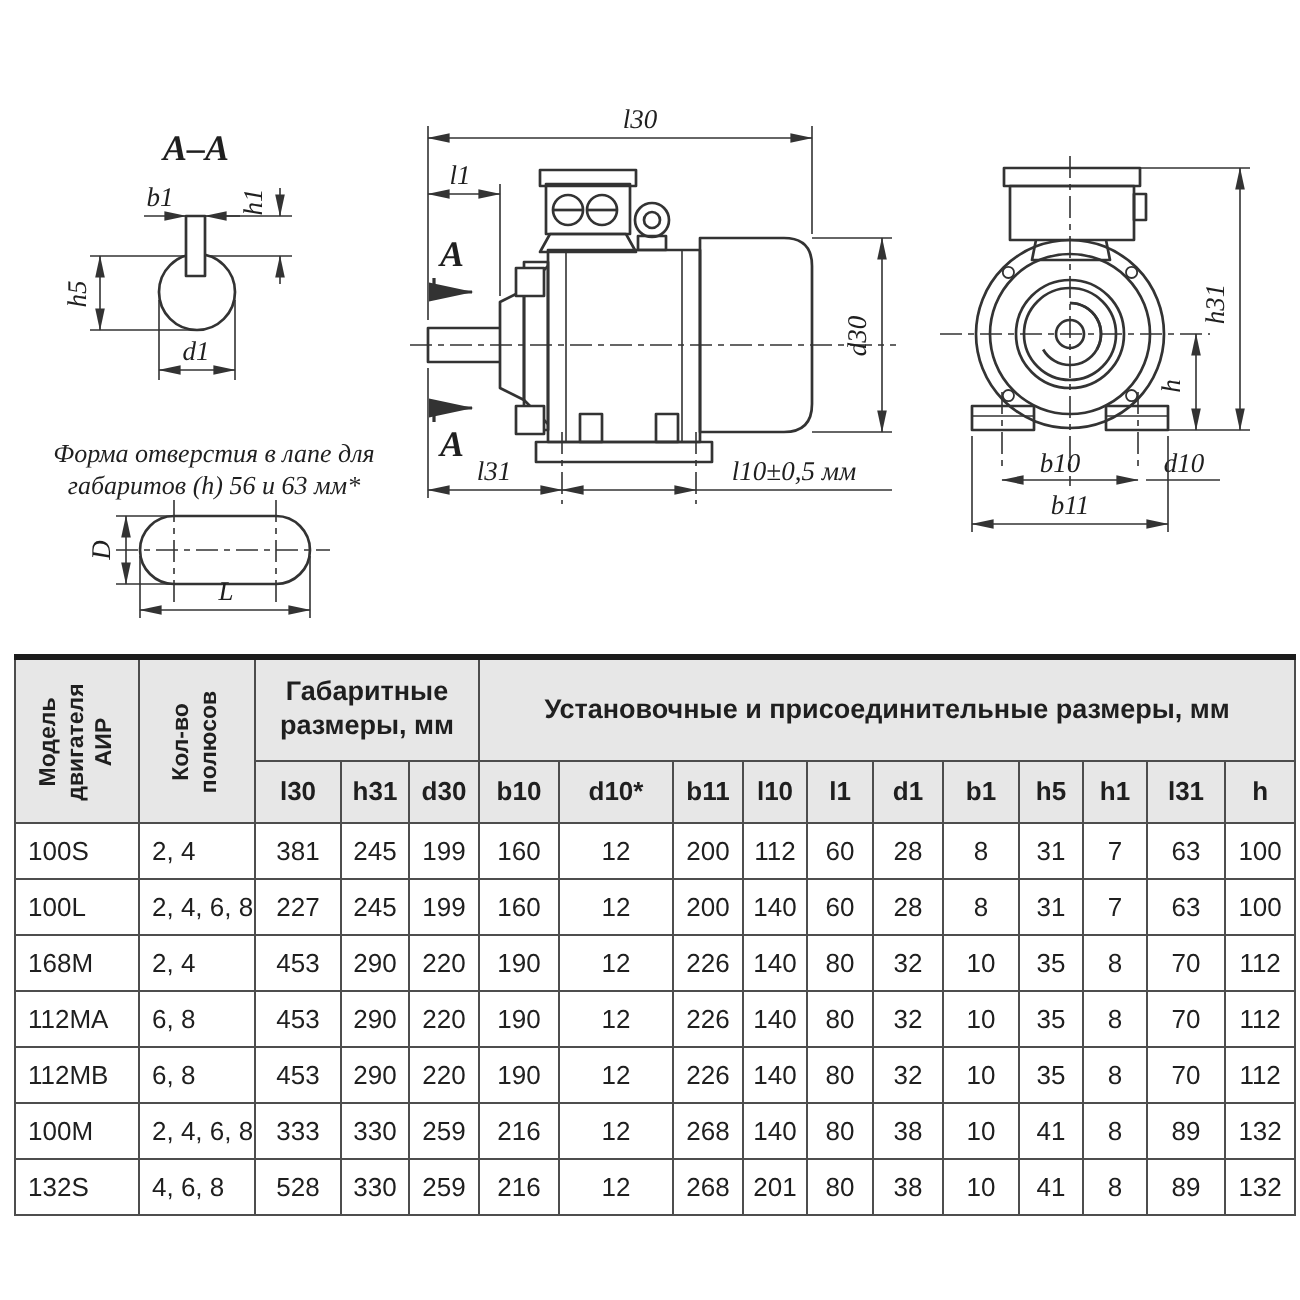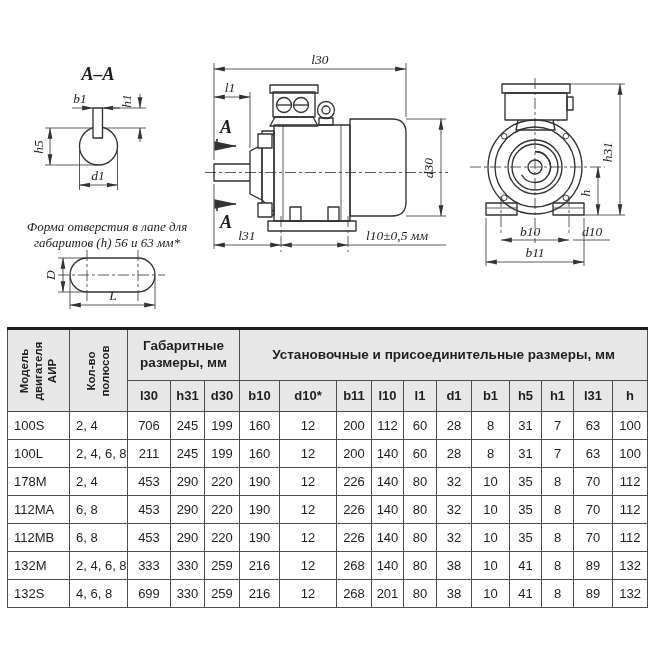--- a/index.html
+++ b/index.html
@@ -279,7 +279,7 @@
       <tr>
         <td class="cell-model">100S</td>
         <td class="cell-poles">2, 4</td>
-        <td>706</td>
+        <td>381</td>
         <td>245</td>
         <td>199</td>
         <td>160</td>

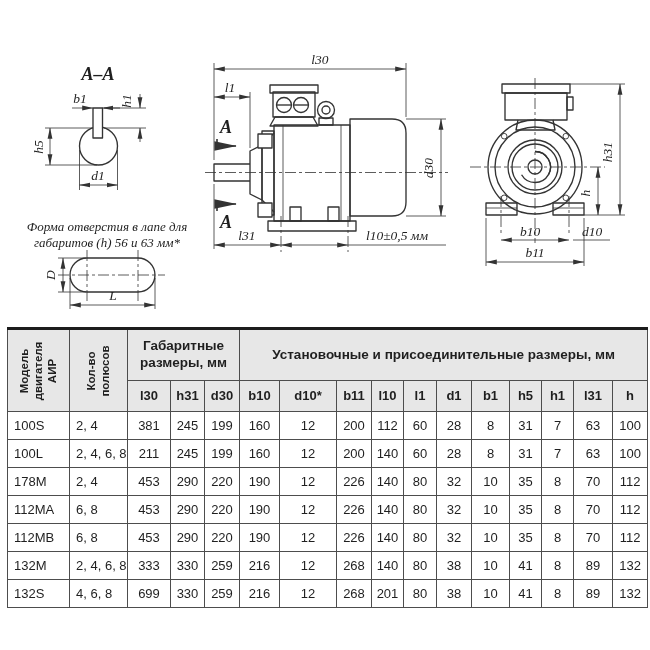--- a/index.html
+++ b/index.html
@@ -297,7 +297,7 @@
       <tr>
         <td class="cell-model">100L</td>
         <td class="cell-poles">2, 4, 6, 8</td>
-        <td>211</td>
+        <td>227</td>
         <td>245</td>
         <td>199</td>
         <td>160</td>

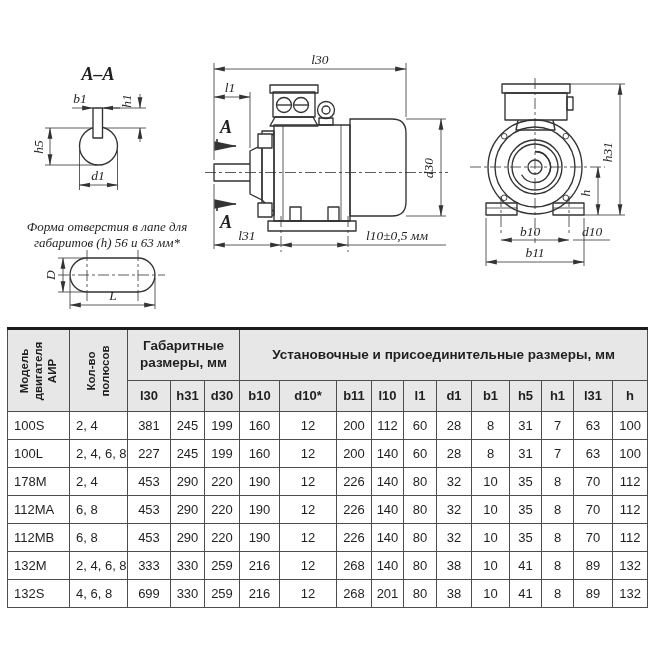--- a/index.html
+++ b/index.html
@@ -313,7 +313,7 @@
         <td>100</td>
       </tr>
       <tr>
-        <td class="cell-model">178M</td>
+        <td class="cell-model">168M</td>
         <td class="cell-poles">2, 4</td>
         <td>453</td>
         <td>290</td>

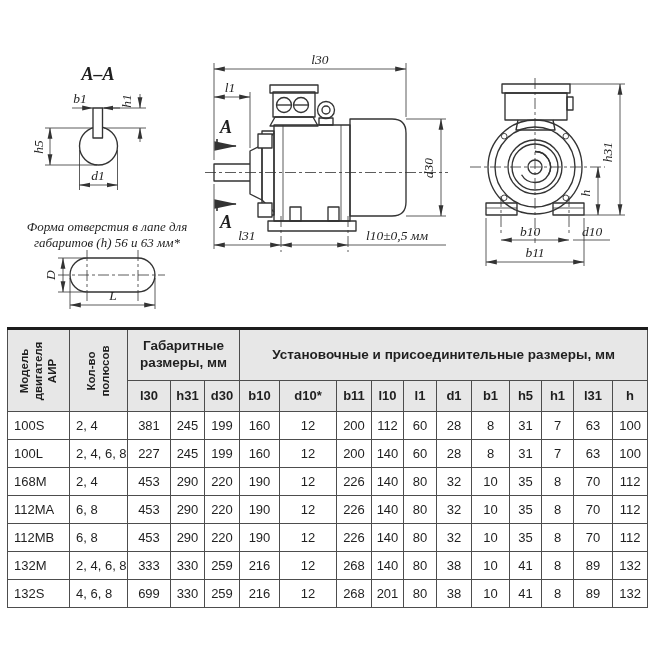--- a/index.html
+++ b/index.html
@@ -367,7 +367,7 @@
         <td>112</td>
       </tr>
       <tr>
-        <td class="cell-model">132M</td>
+        <td class="cell-model">100M</td>
         <td class="cell-poles">2, 4, 6, 8</td>
         <td>333</td>
         <td>330</td>

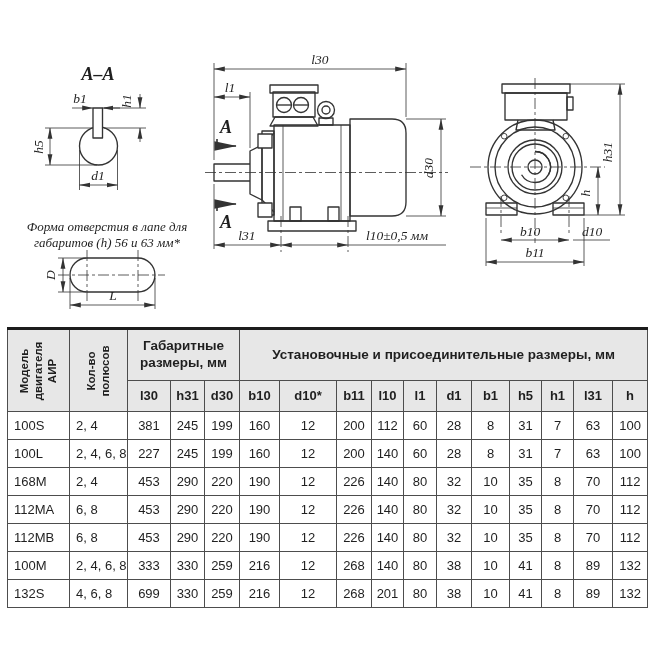--- a/index.html
+++ b/index.html
@@ -387,7 +387,7 @@
       <tr>
         <td class="cell-model">132S</td>
         <td class="cell-poles">4, 6, 8</td>
-        <td>699</td>
+        <td>528</td>
         <td>330</td>
         <td>259</td>
         <td>216</td>

